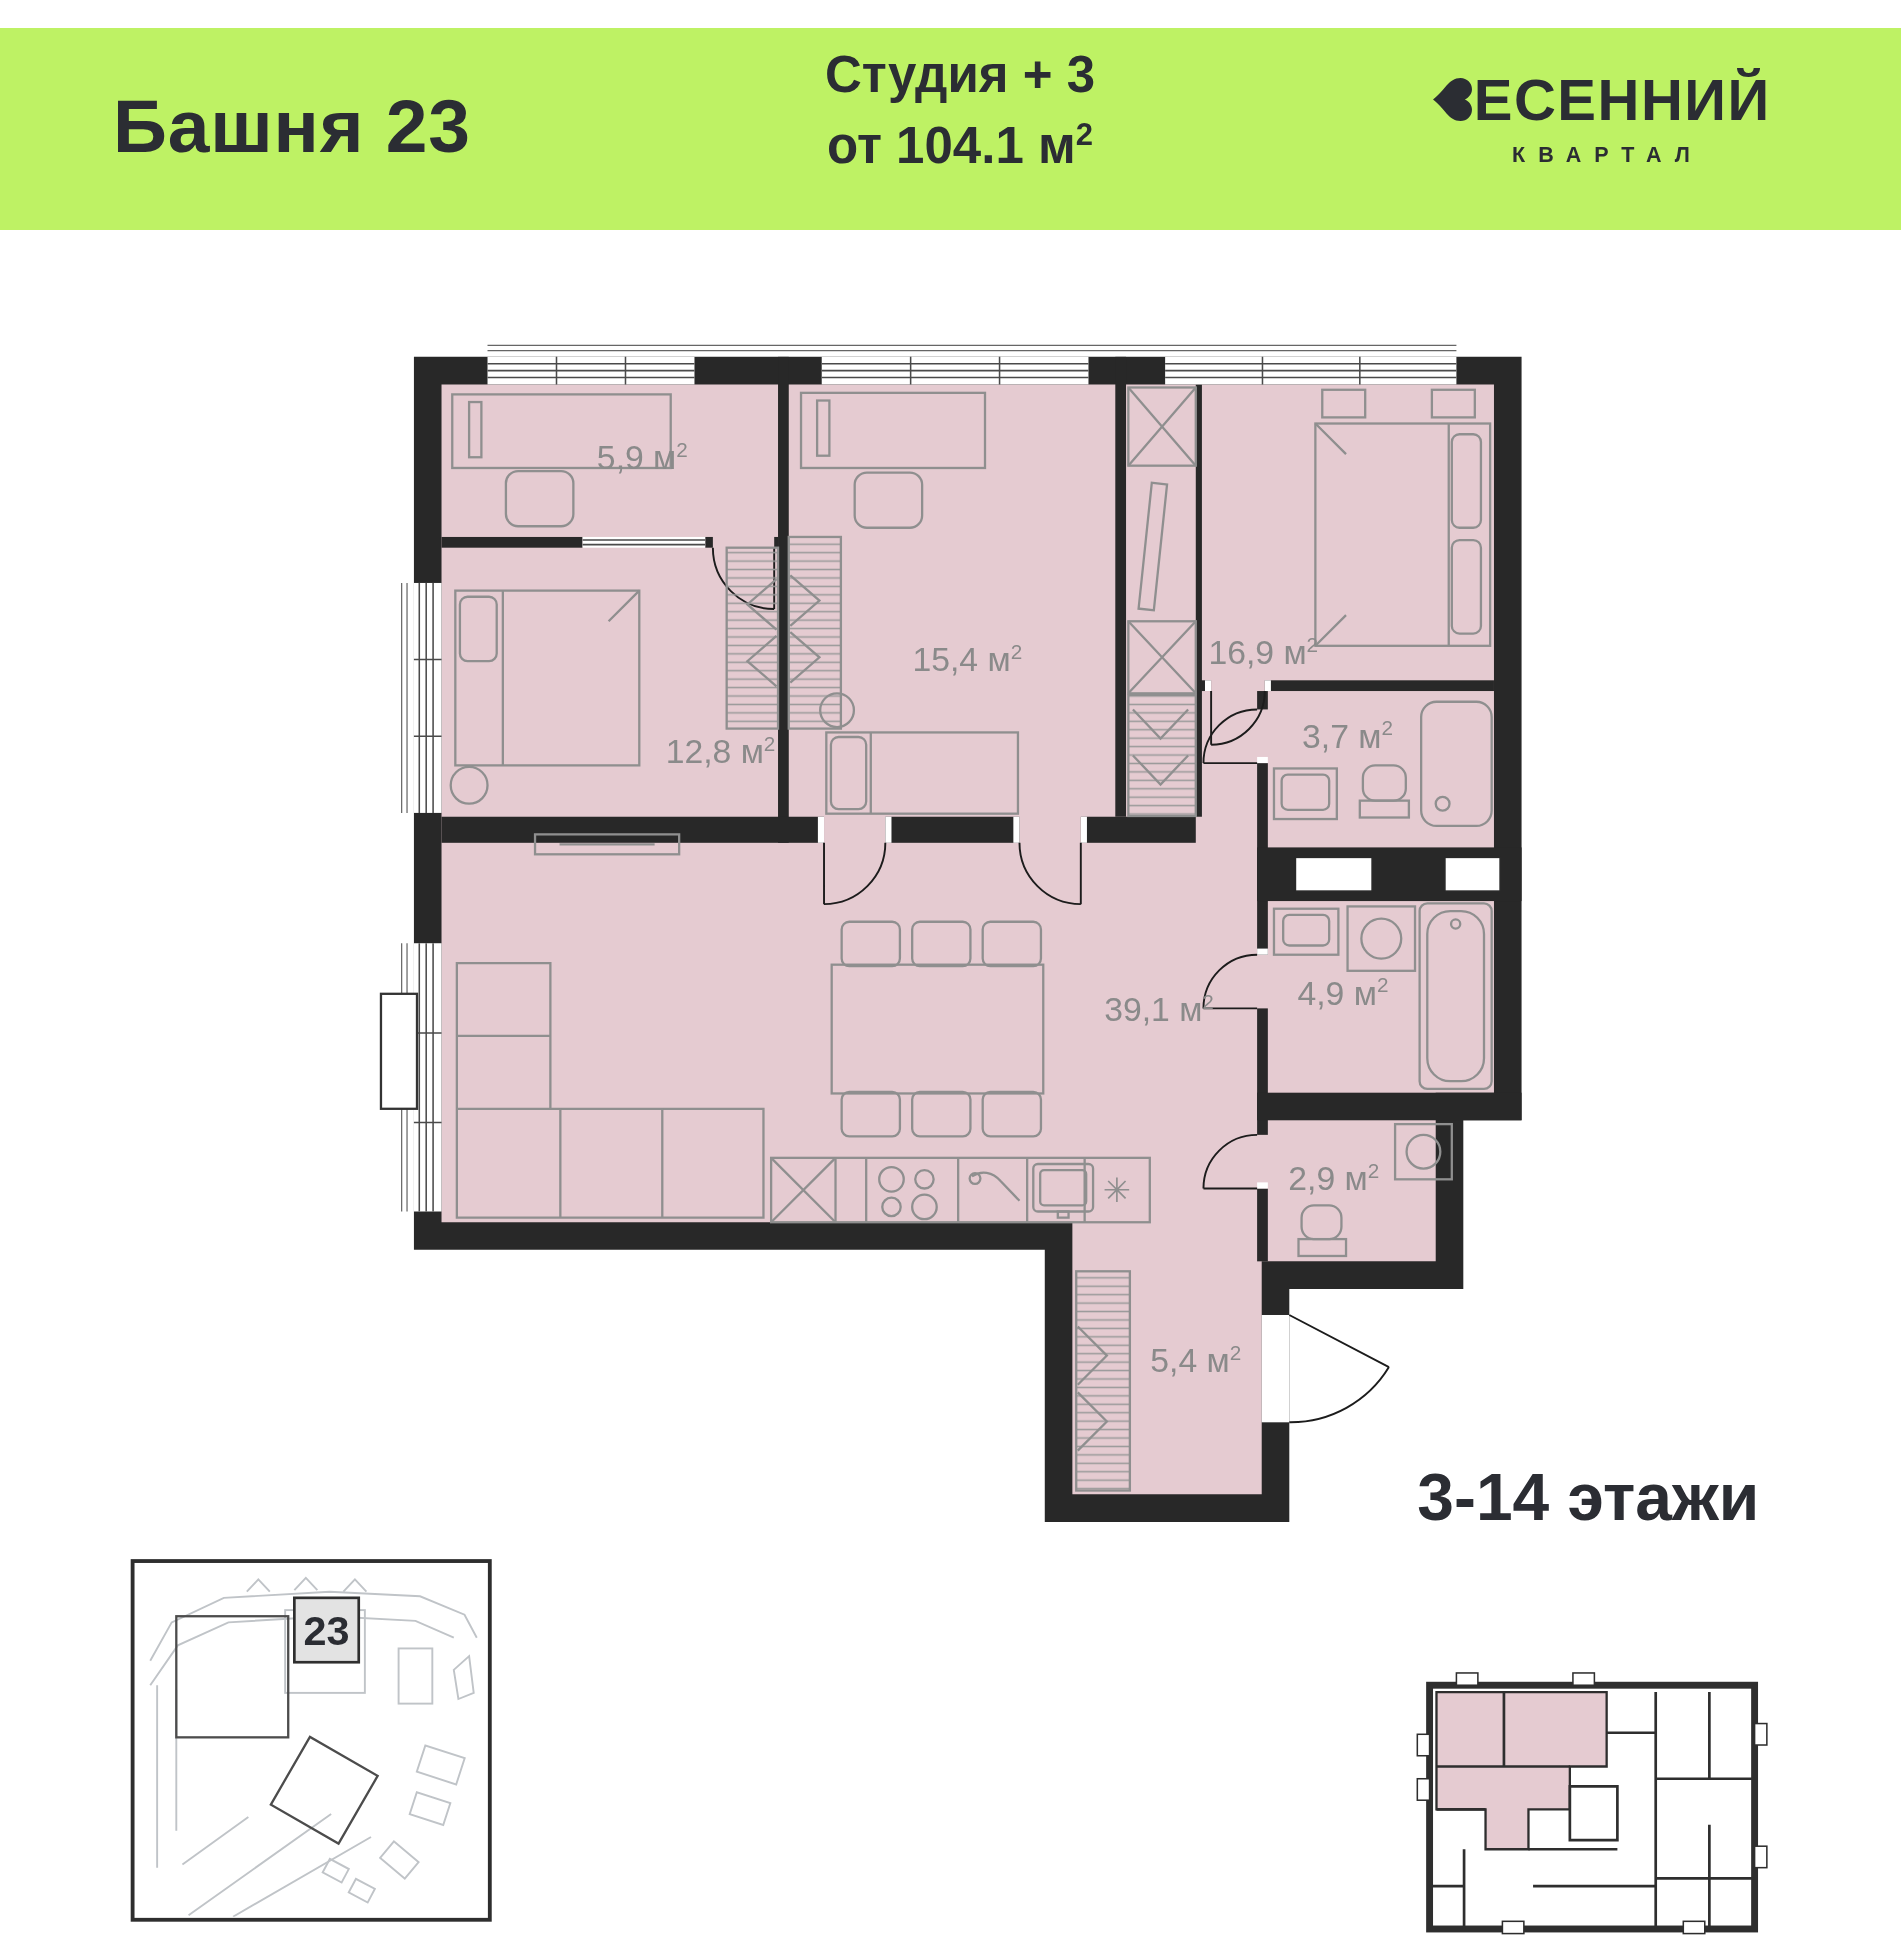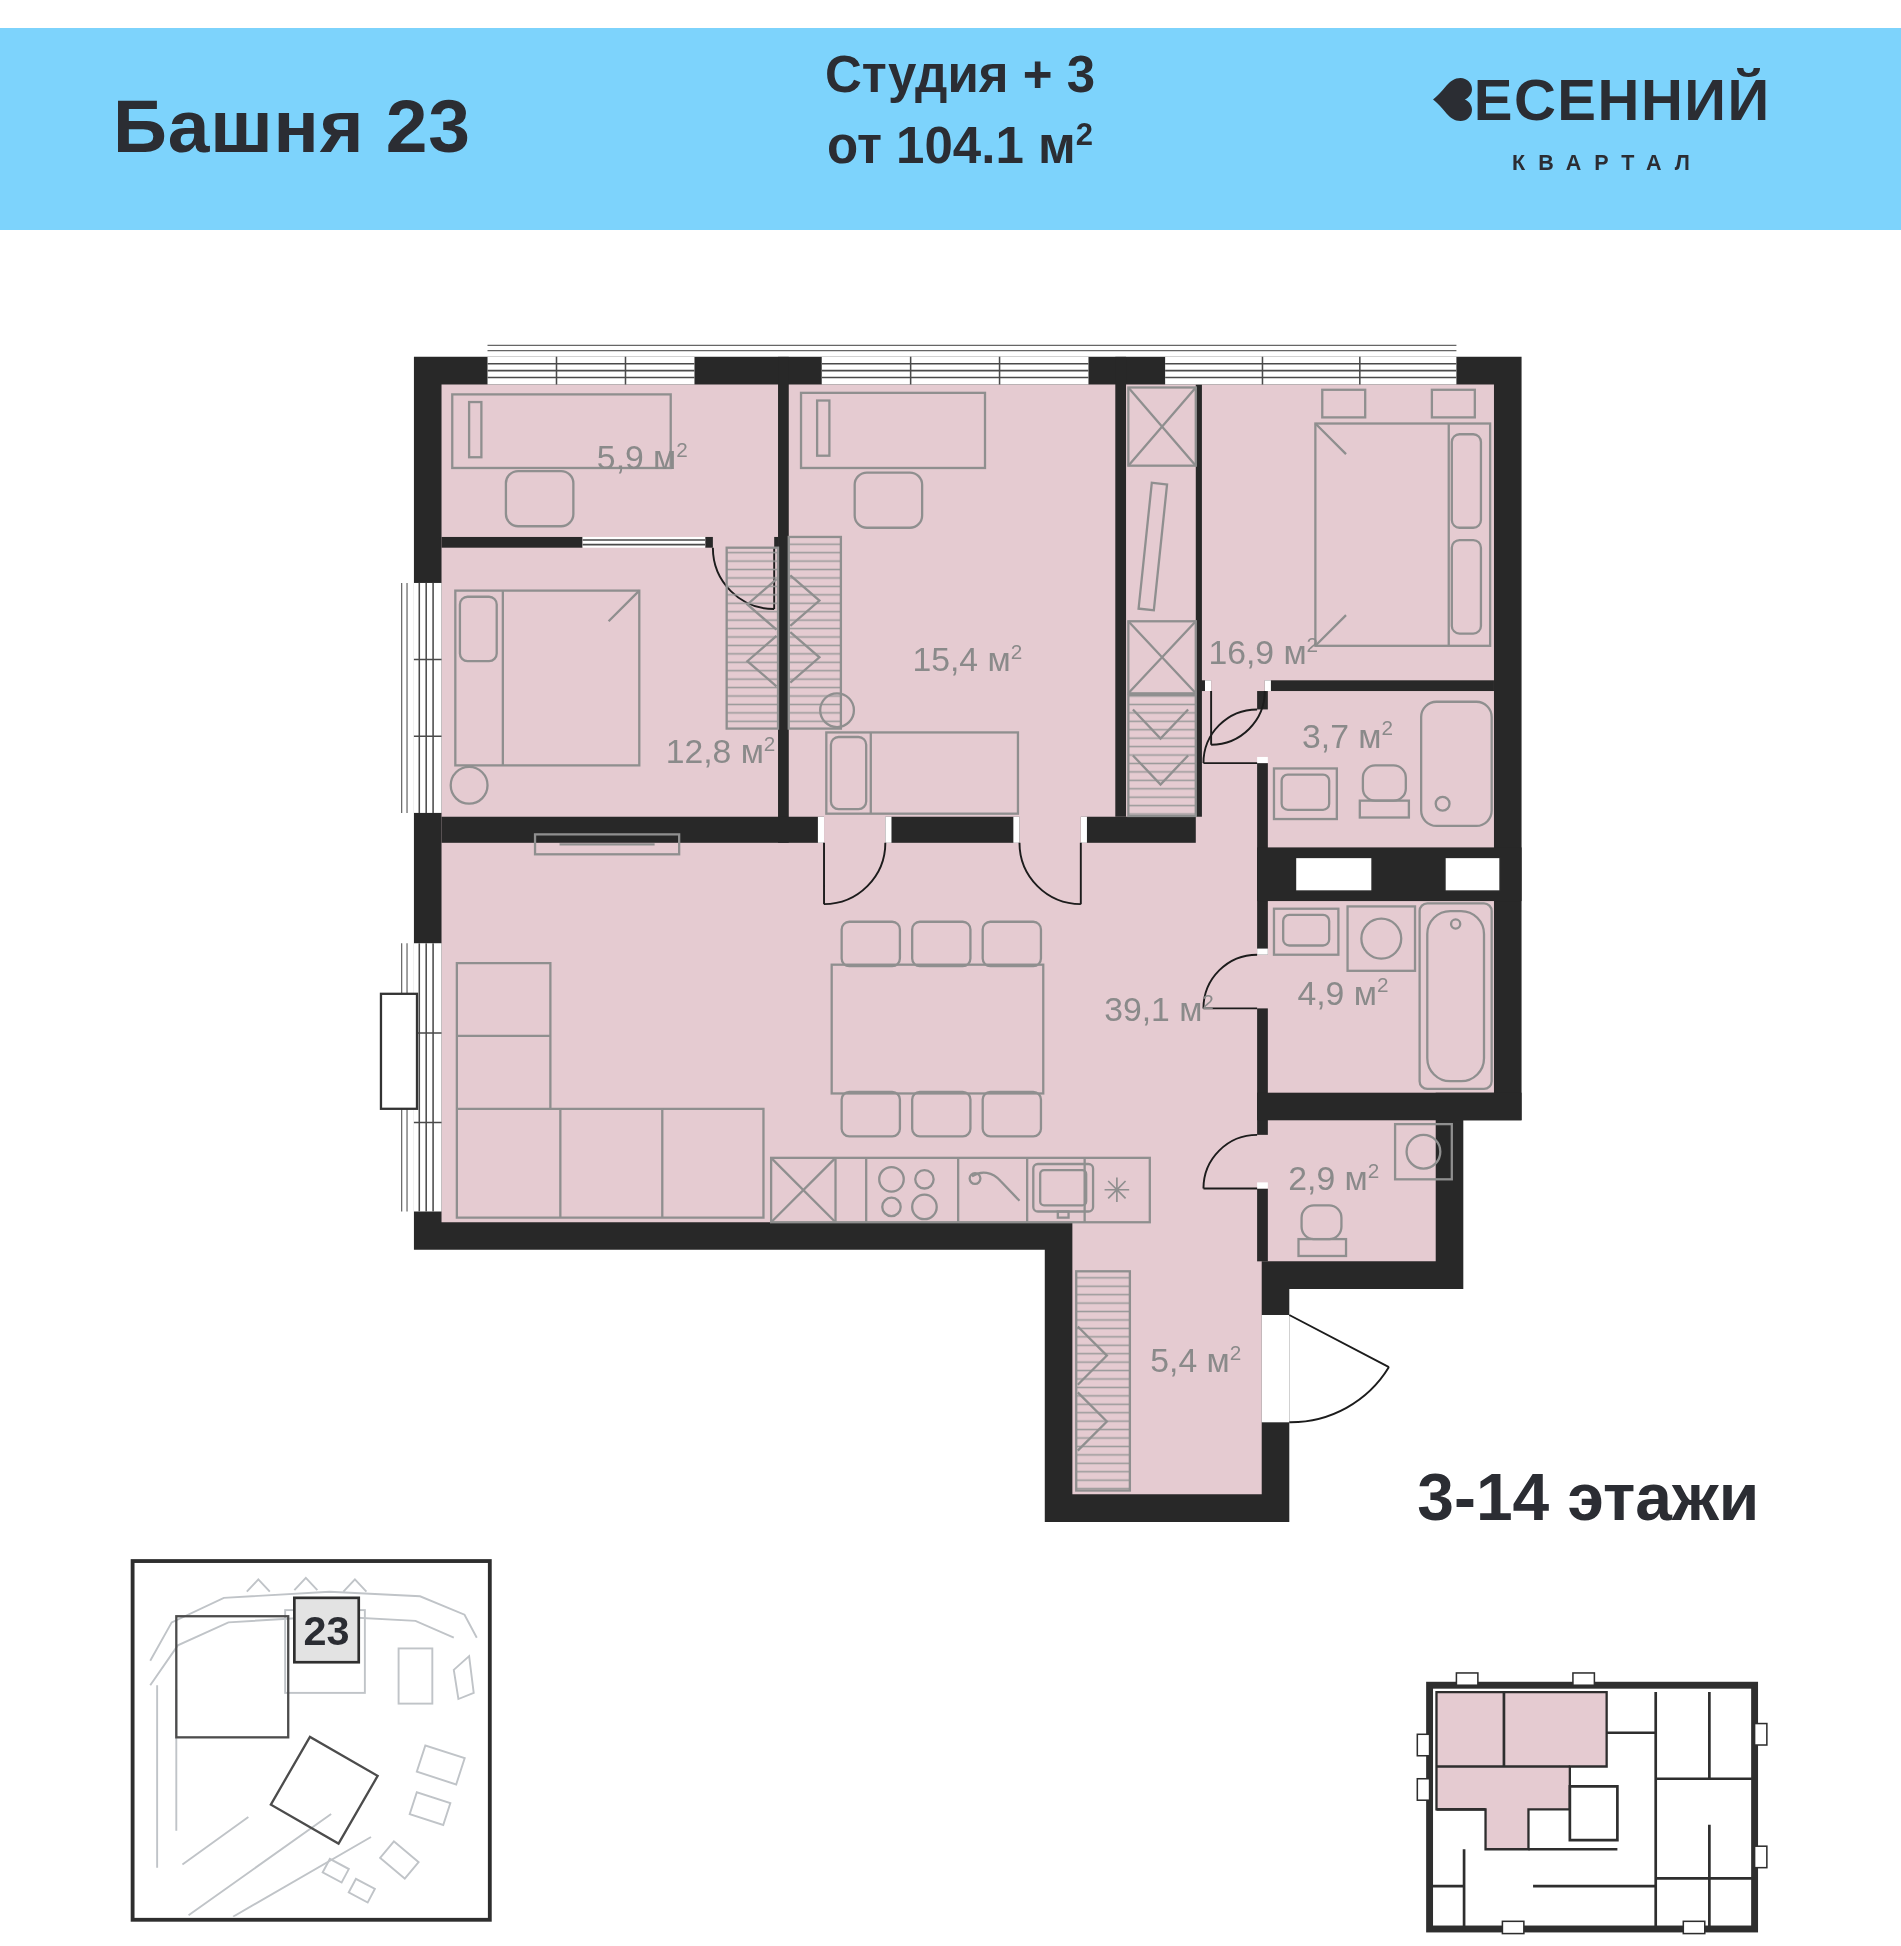--- a/index.html
+++ b/index.html
@@ -7,7 +7,7 @@
     width:1901px;height:1947px;position:relative;background:#ffffff;
     font-family:"Liberation Sans", sans-serif;color:#2b2d33;overflow:hidden;
   }
-  .band{position:absolute;left:0;top:28px;width:1901px;height:202px;background:#7dd3fc;}
+  .band{position:absolute;left:0;top:28px;width:1901px;height:202px;background:#bef264;}
   .tower{position:absolute;left:113px;top:55px;font-size:75px;font-weight:600;letter-spacing:0.8px;}
   .center-block{position:absolute;left:960px;top:17px;transform:translateX(-50%);text-align:center;white-space:nowrap;}
   .l1{font-size:51px;font-weight:600;}

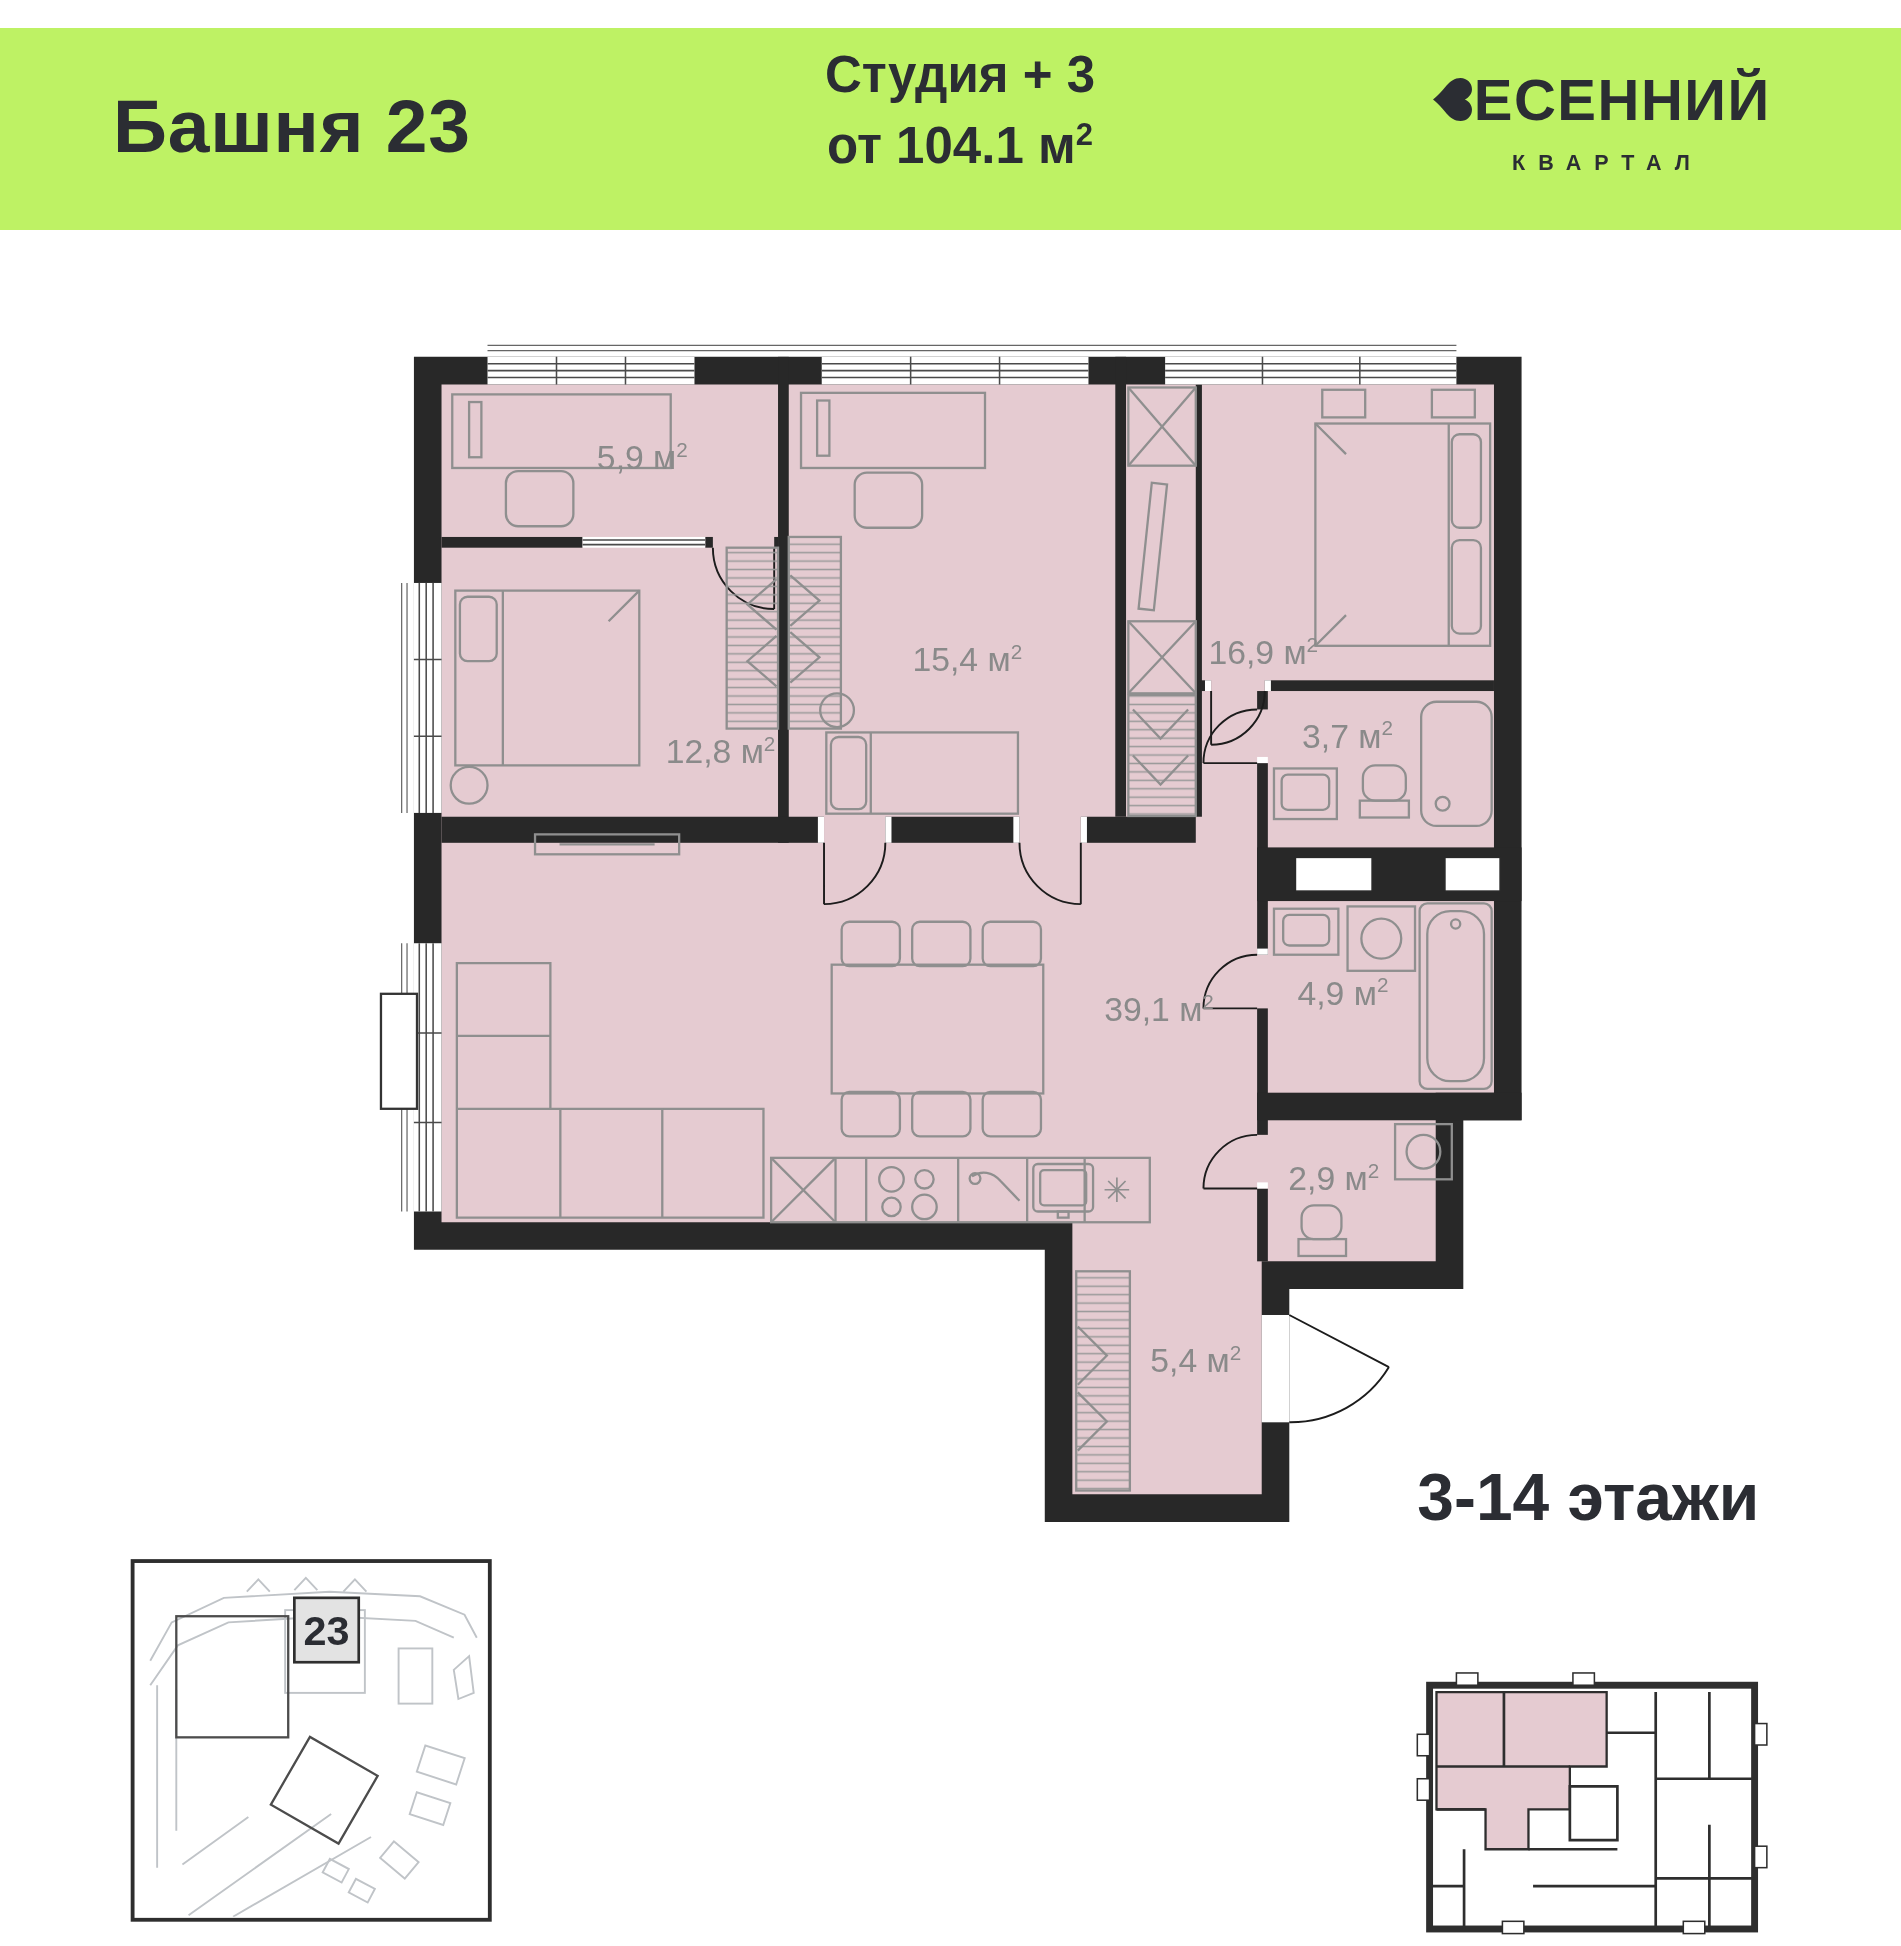--- a/index.html
+++ b/index.html
@@ -16,7 +16,7 @@
   .brand{position:absolute;left:1440px;top:38px;width:322px;text-align:center;}
   .brand-top{display:flex;align-items:center;justify-content:center;gap:1px;font-size:58px;font-weight:800;letter-spacing:1.5px;}
   .heart{width:43px;height:41px;transform:rotate(90deg);flex:0 0 auto;margin-right:-1.5px;}
-  .brand-sub{font-size:21.5px;font-weight:700;letter-spacing:13px;margin-top:18px;text-indent:13px;}
+  .brand-sub{font-size:21.5px;font-weight:700;letter-spacing:13px;margin-top:10px;text-indent:13px;}
   svg.canvas{position:absolute;left:0;top:0;width:1901px;height:1947px;}
   .arealbl{font-size:44px;fill:#8a8a8a;}
   .arealbl .sup{font-size:27px;}

